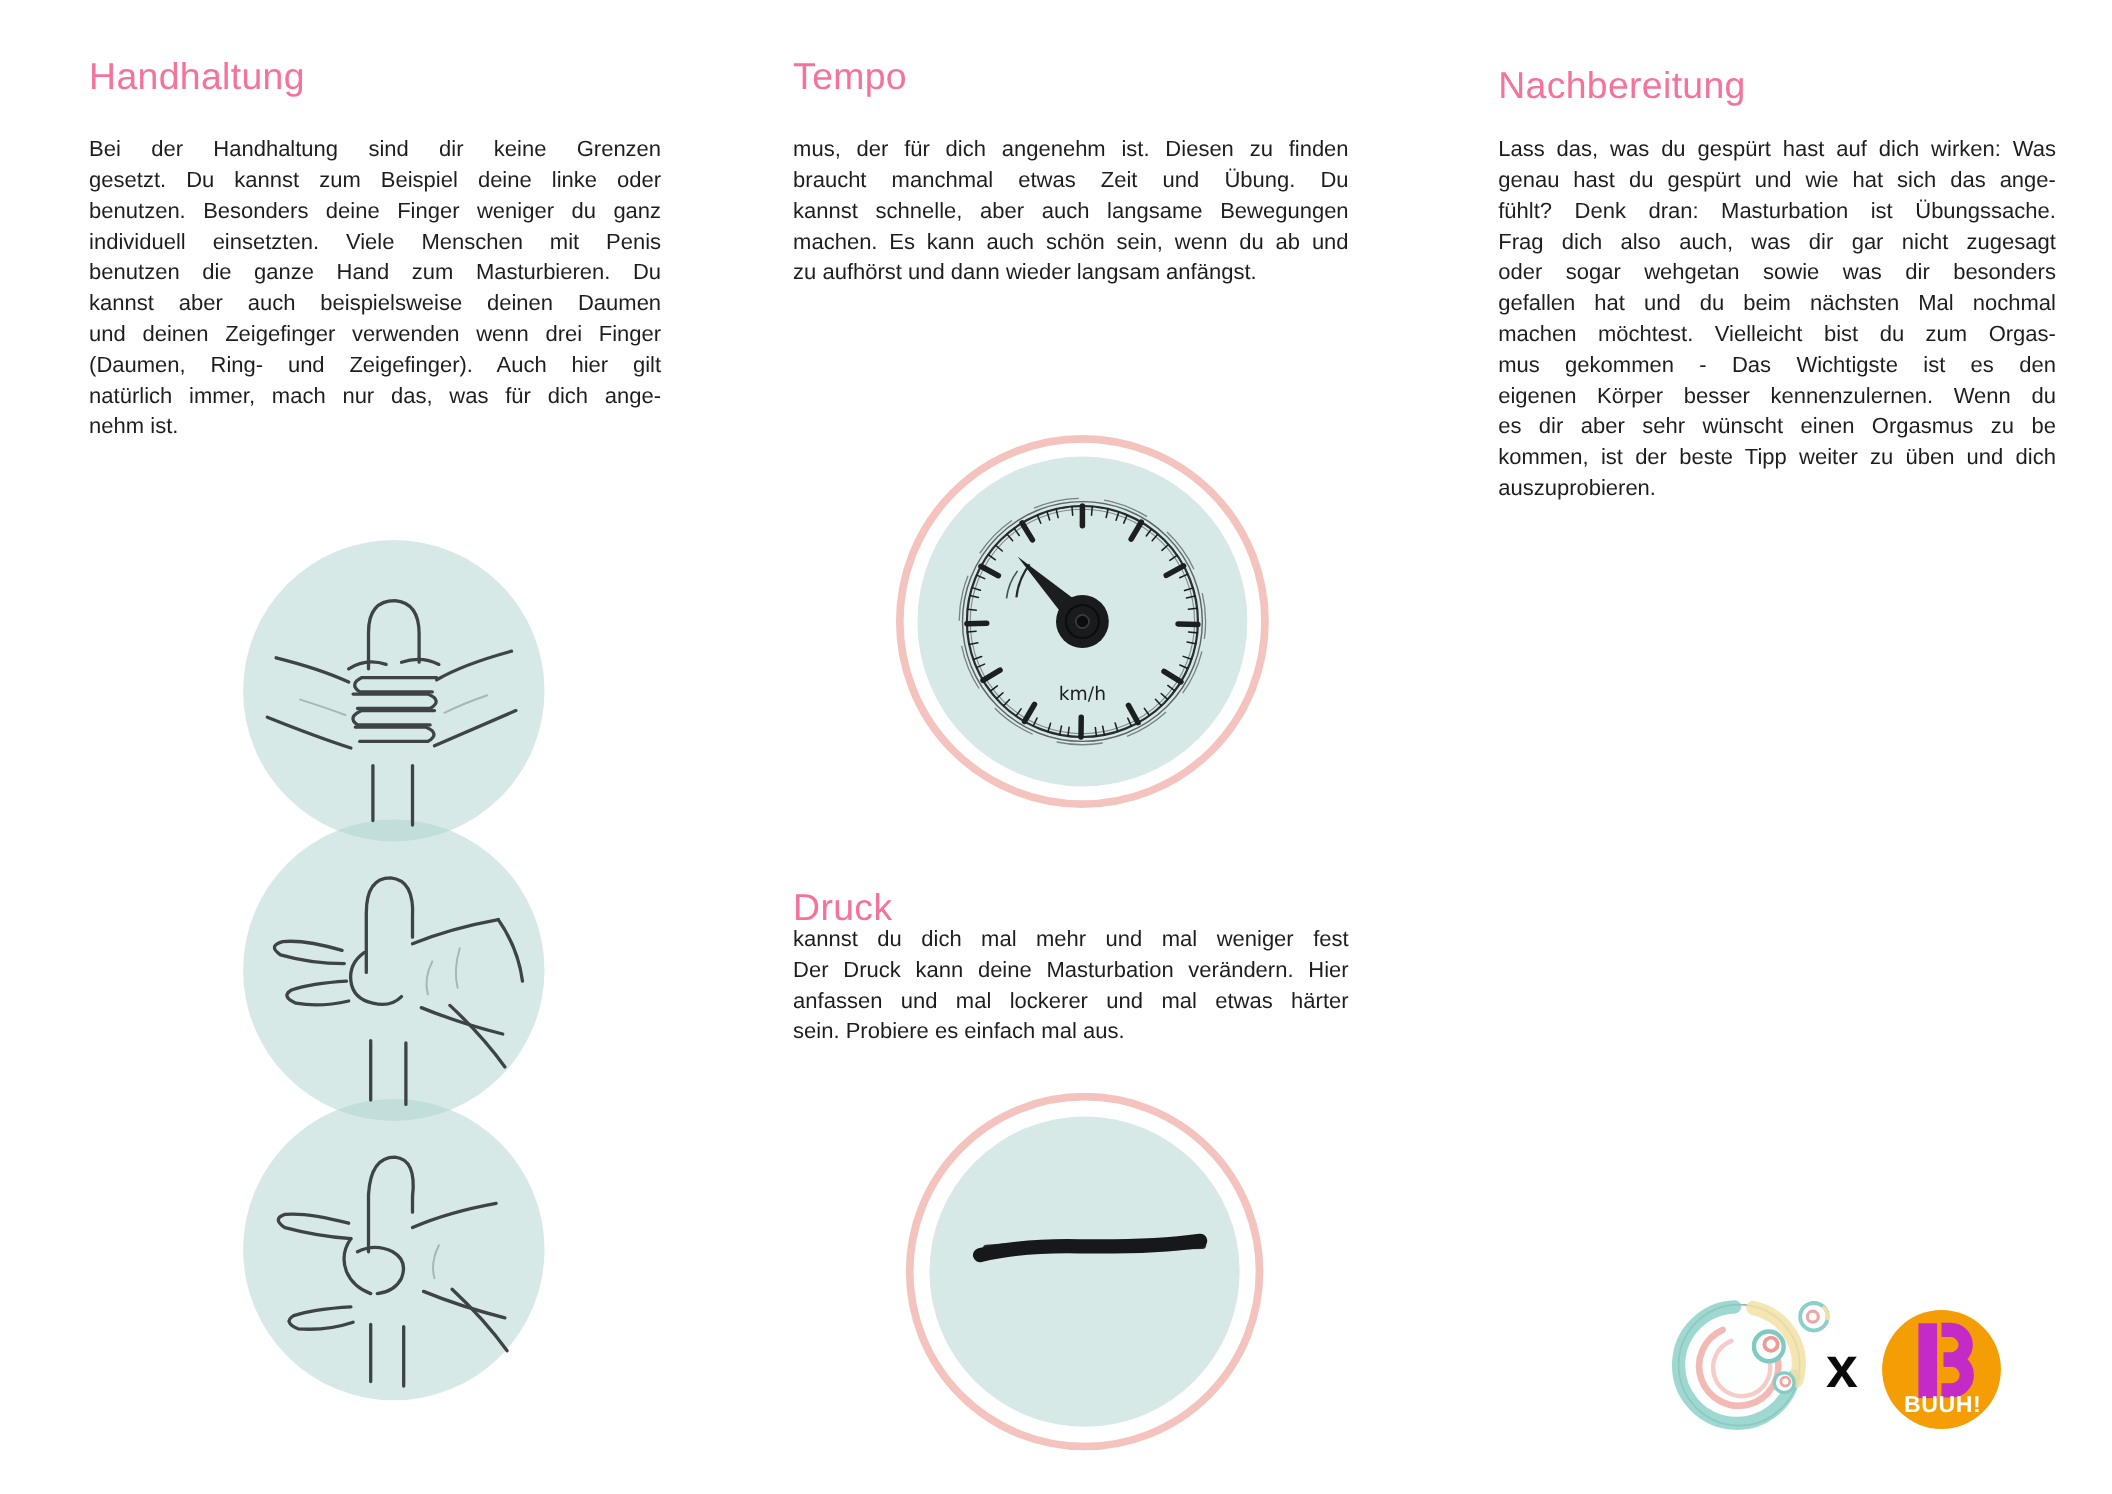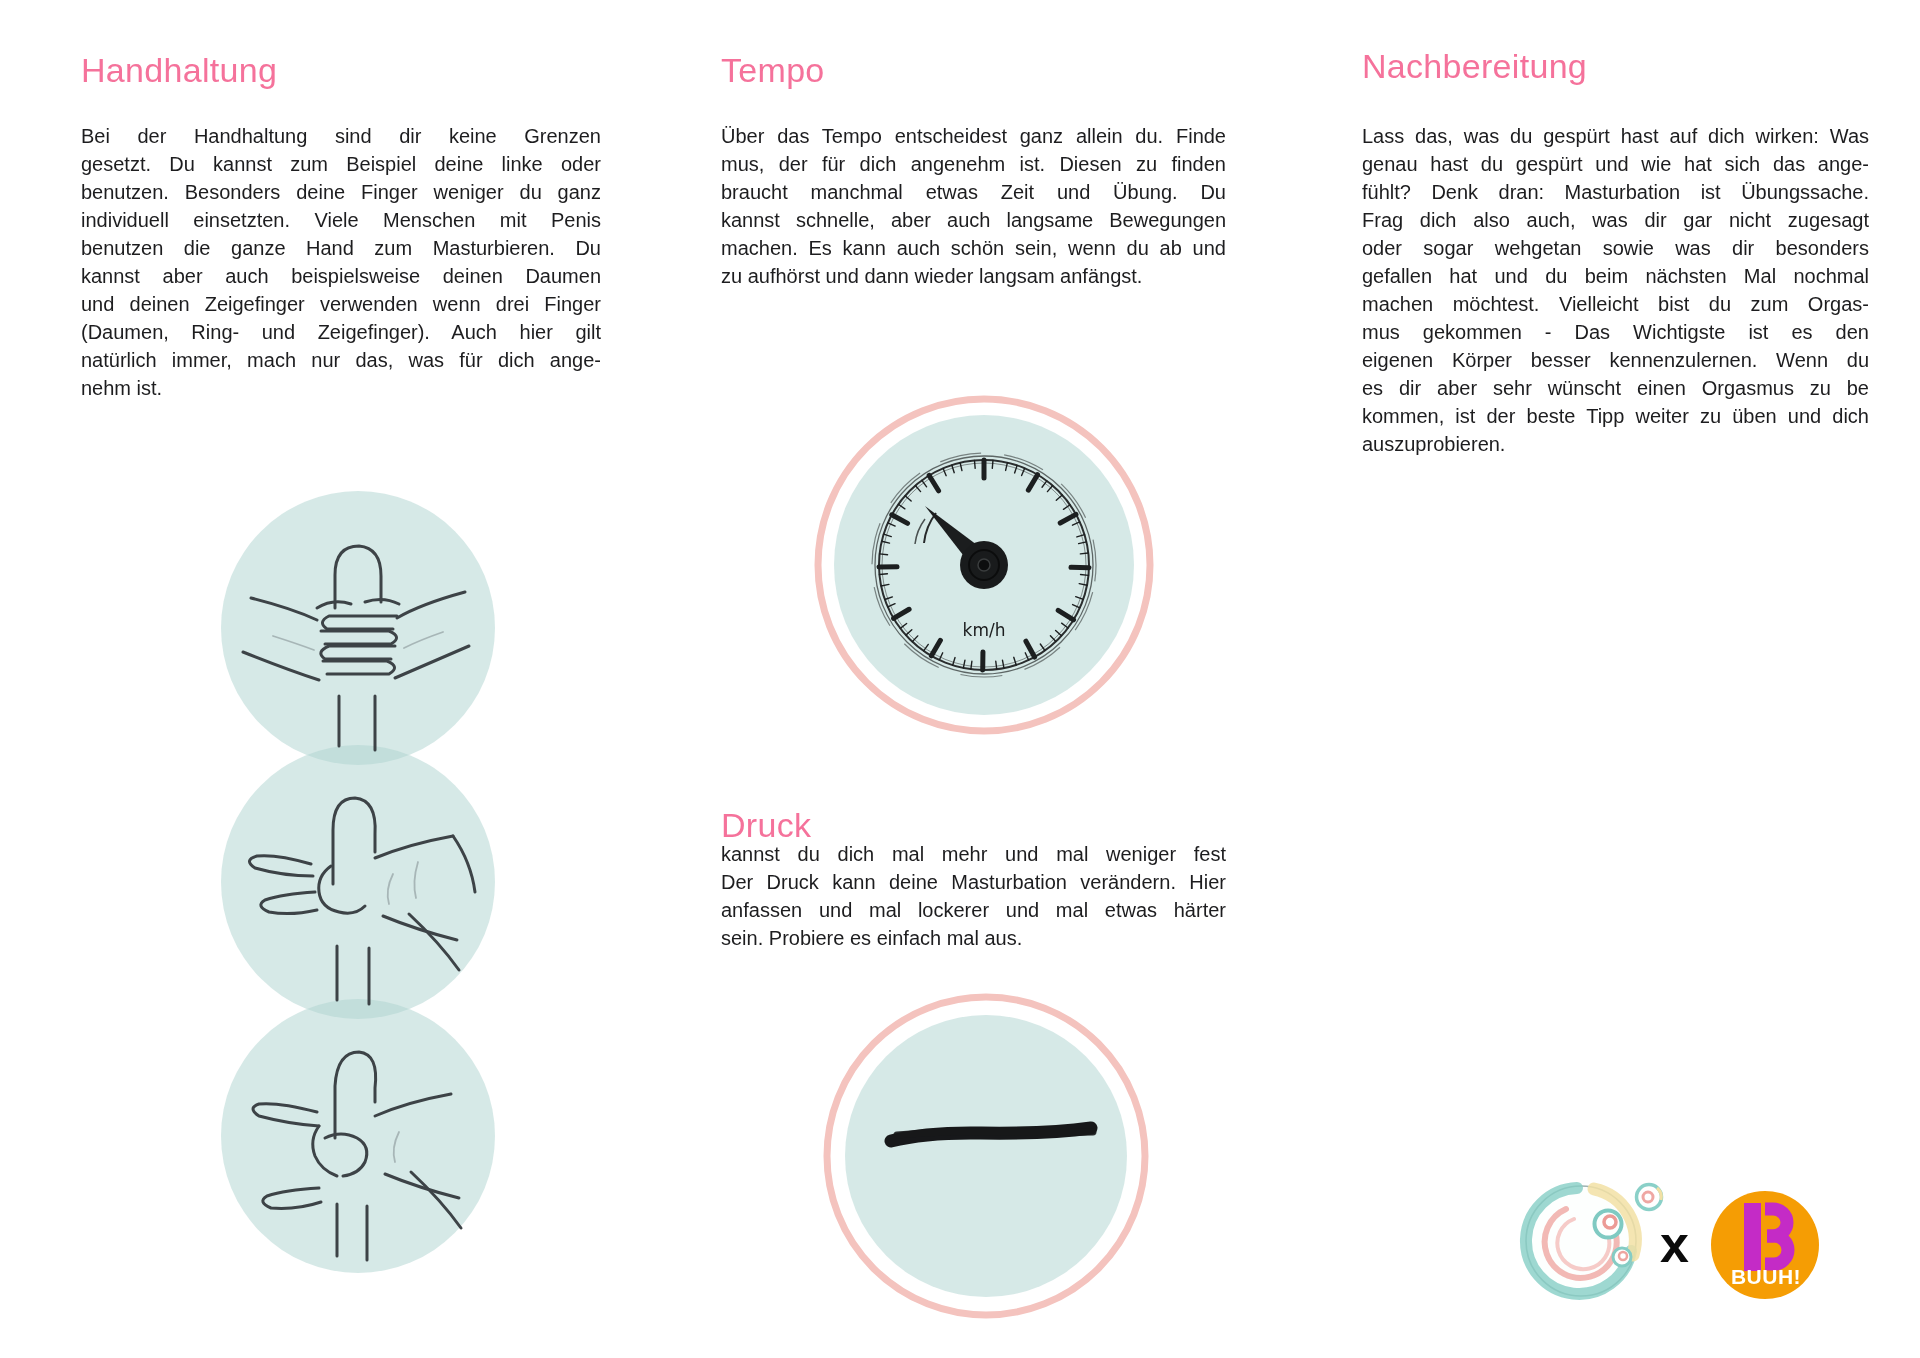--- a/index.html
+++ b/index.html
@@ -198,7 +198,7 @@
     </g>
   </svg>
 
-  <h1 class="heading" style="left:1338px;top:48px;">Nachbereitung</h1>
+  <h1 class="heading" style="left:1338px;top:60px;">Nachbereitung</h1>
   <div class="para" style="left:1338px;top:122px;width:507px;">
       <div class="line">Lass das, was du gespürt hast auf dich wirken: Was</div>
       <div class="line">genau hast du gespürt und wie hat sich das ange-</div>

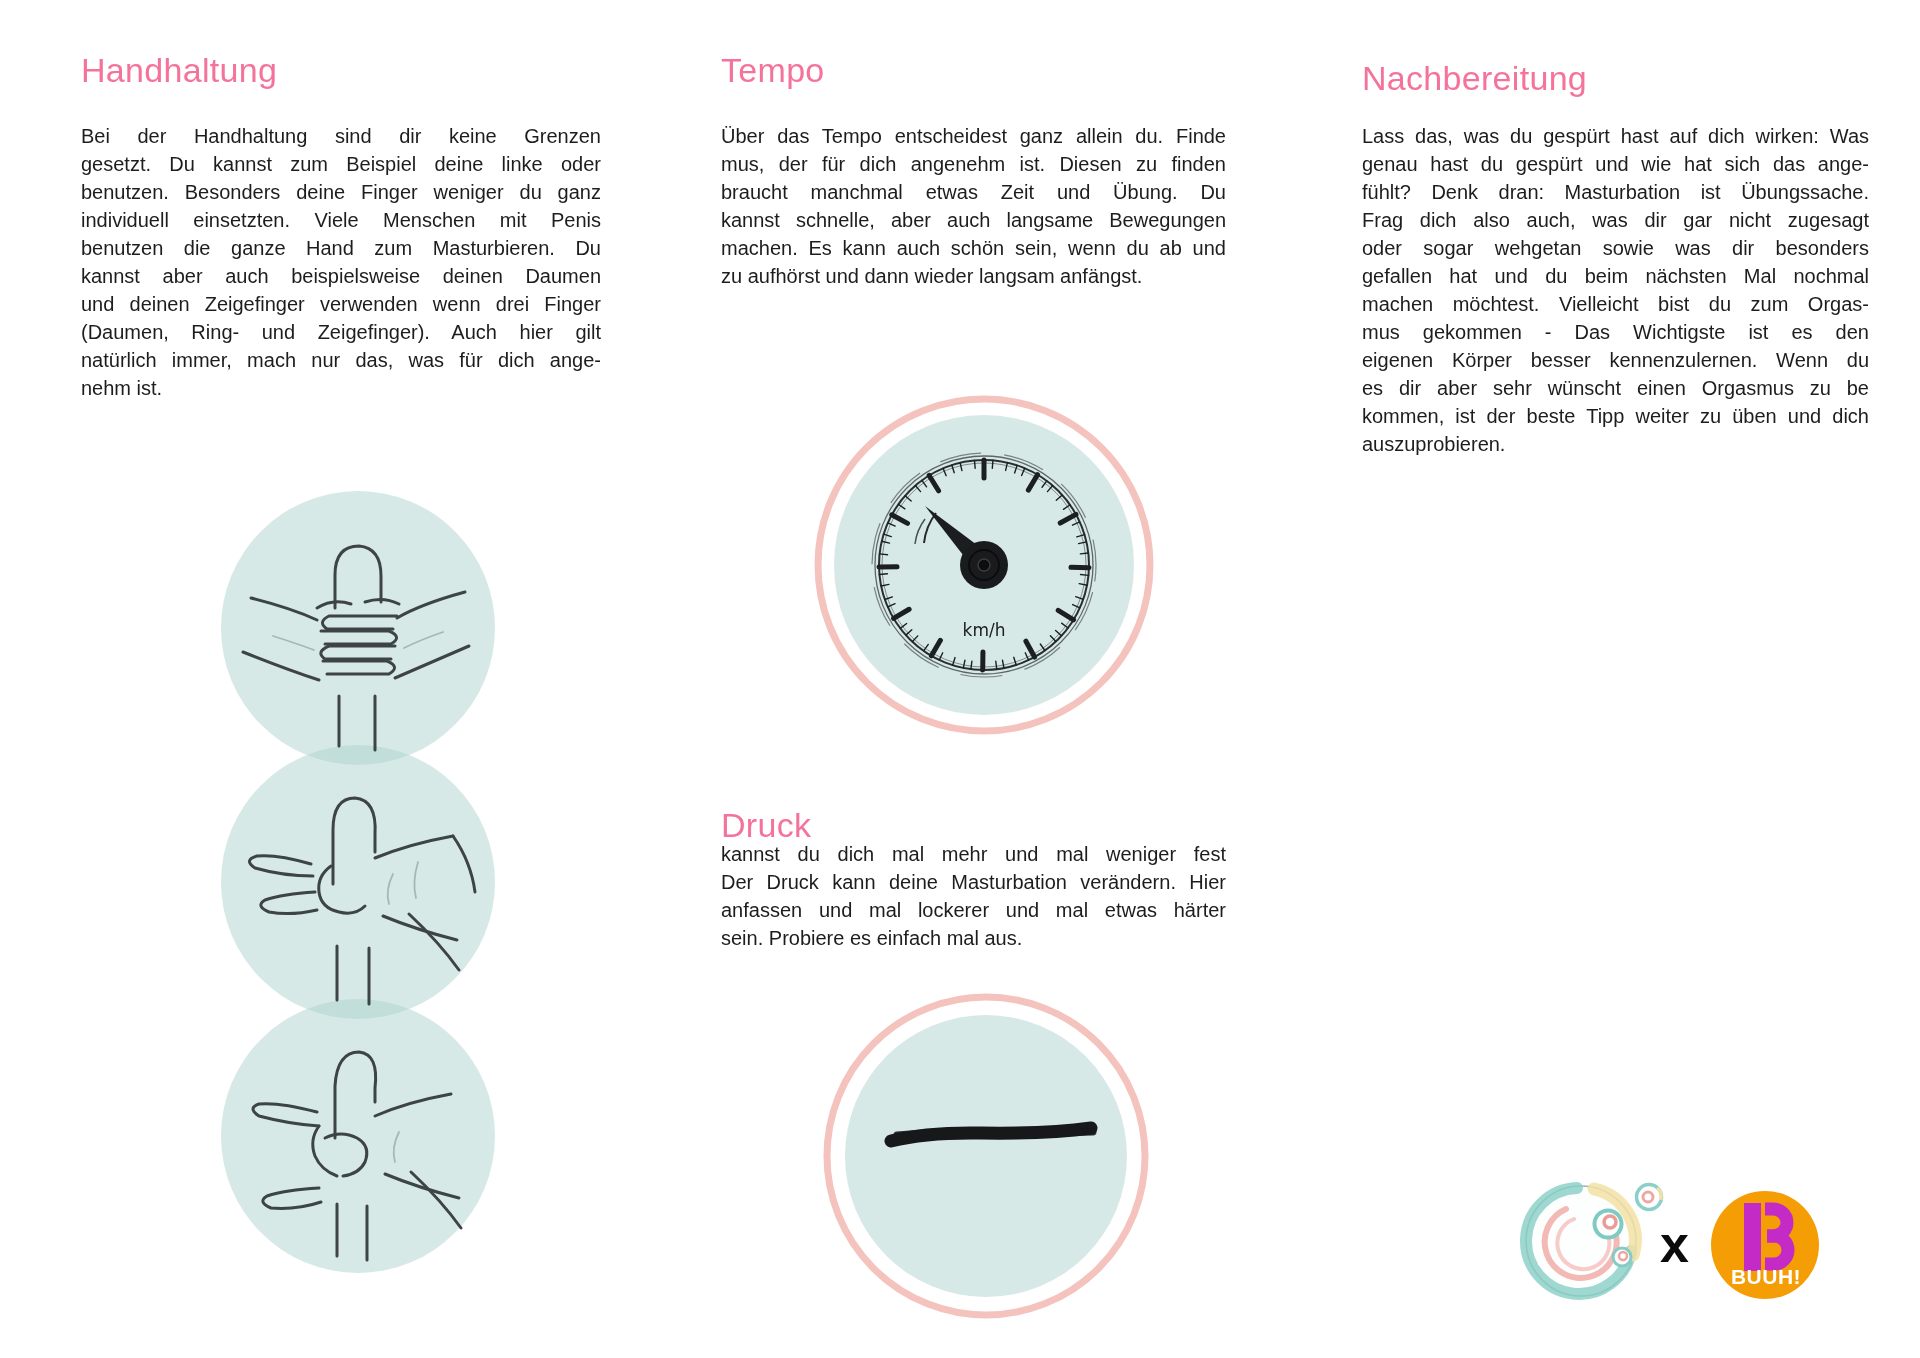--- a/index.html
+++ b/index.html
@@ -87,7 +87,6 @@
 
   <h1 class="heading" style="left:697px;top:52px;">Tempo</h1>
   <div class="para" style="left:697px;top:122px;width:505px;">
-      <div class="line">Über das Tempo entscheidest ganz allein du. Finde</div>
       <div class="line">mus, der für dich angenehm ist. Diesen zu finden</div>
       <div class="line">braucht manchmal etwas Zeit und Übung. Du</div>
       <div class="line">kannst schnelle, aber auch langsame Bewegungen</div>

